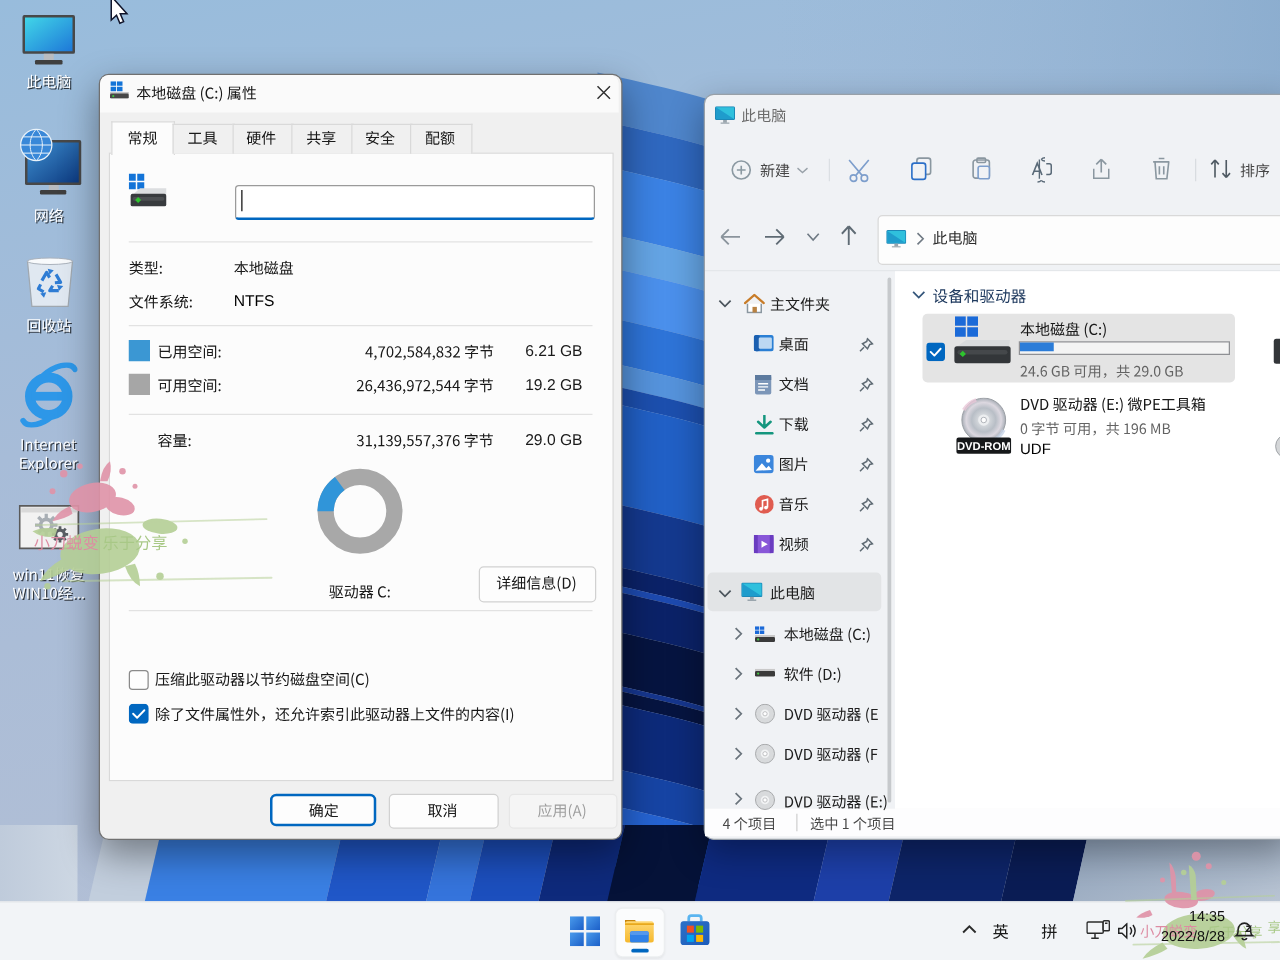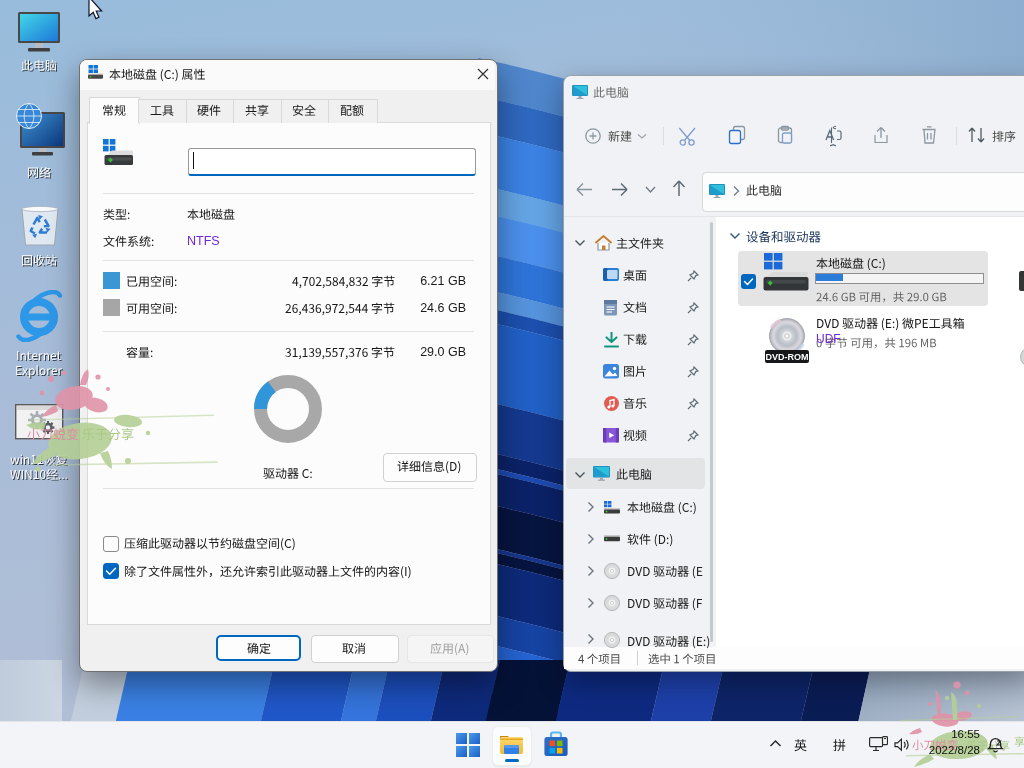--- a/index.html
+++ b/index.html
@@ -1030,7 +1030,7 @@
       <use href="#q54" x="400.0"></use>
     </g>
   </svg>
-<div style="position:absolute;left:187px;top:234px;font:12.5px 'Liberation Sans',sans-serif;color:#6d28d9">NTFS</div>
+<div style="position:absolute;left:187px;top:234px;font:12.5px 'Liberation Sans',sans-serif;color:#000000">NTFS</div>
 <div style="position:absolute;left:103px;top:260px;width:371px;height:1px;background:#e2e2e2"></div>
 <div style="position:absolute;left:103px;top:272px;width:17px;height:17px;background:#3b97d3"></div>
 <svg class="tp" style="left:126px;top:272px" width="51" height="18">

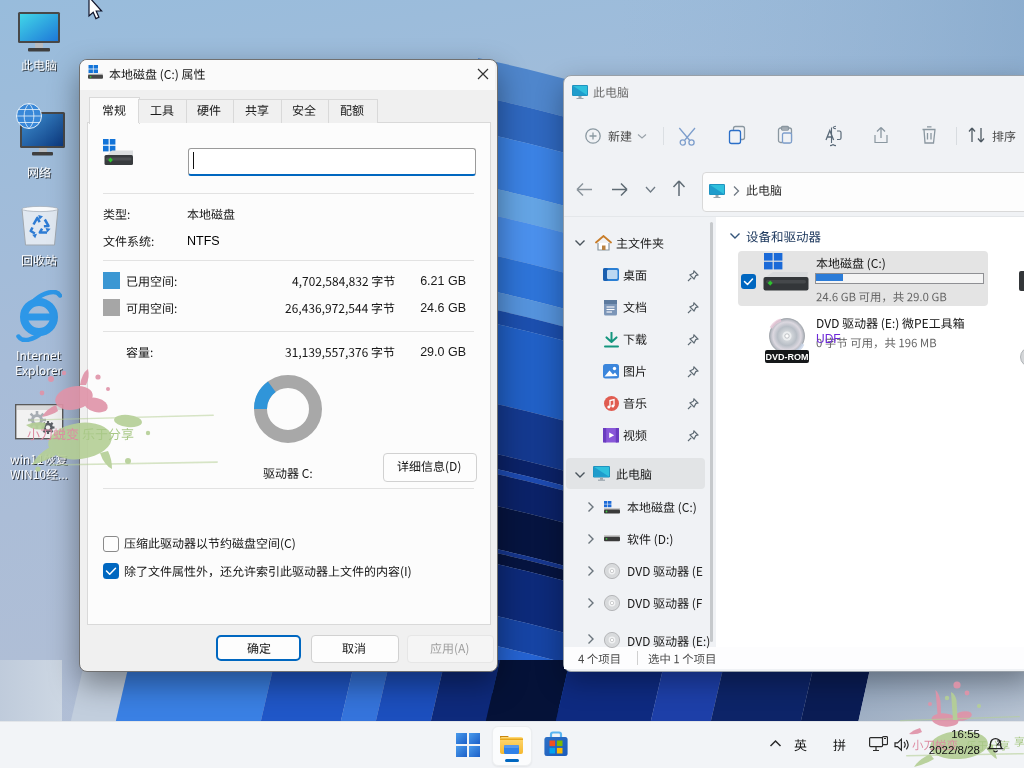--- a/index.html
+++ b/index.html
@@ -1094,7 +1094,7 @@
       <use href="#q82" x="816.3"></use>
     </g>
   </svg>
-<div class="lat" style="right:558px;top:301px">24.6 GB</div>
+<div class="lat" style="right:558px;top:301px">19.2 GB</div>
 <div style="position:absolute;left:103px;top:331px;width:371px;height:1px;background:#e2e2e2"></div>
 <svg class="tp" style="left:126px;top:343px" width="27" height="18">
     <g transform="translate(0,13.9) scale(0.120)" fill="#1a1a1a">

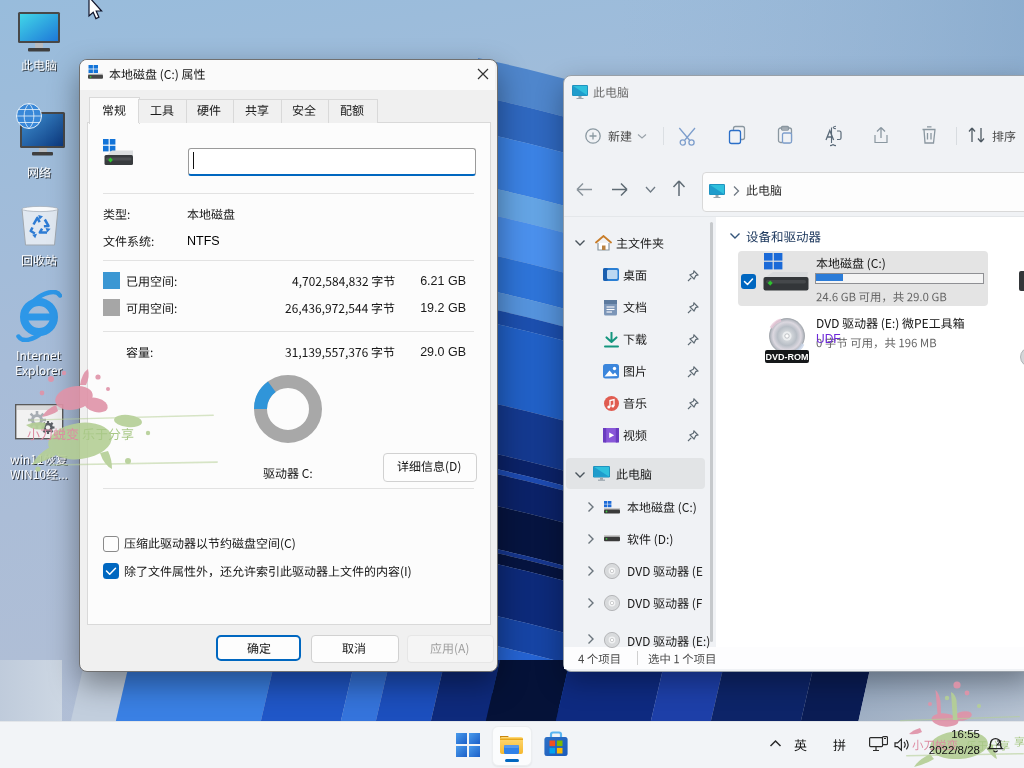--- a/index.html
+++ b/index.html
@@ -889,7 +889,7 @@
     </g>
   </svg>
 <div style="position:absolute;left:816px;top:353px;width:30px;height:13px"></div>
-<div style="position:absolute;left:816px;top:332px;font:12px 'Liberation Sans',sans-serif;color:#6d28d9">UDF</div>
+<div style="position:absolute;left:816px;top:352px;font:12px 'Liberation Sans',sans-serif;color:#000000">UDF</div>
 <div style="position:absolute;left:1019px;top:271px;width:11px;height:20px;background:#333639;border-radius:2px"></div>
 <svg class="tp" style="left:1017px;top:347px" width="13" height="20">
     <circle cx="13" cy="10" r="9.5" fill="#d4d6d8" stroke="#a0a4a8" stroke-width="0.8"></circle>

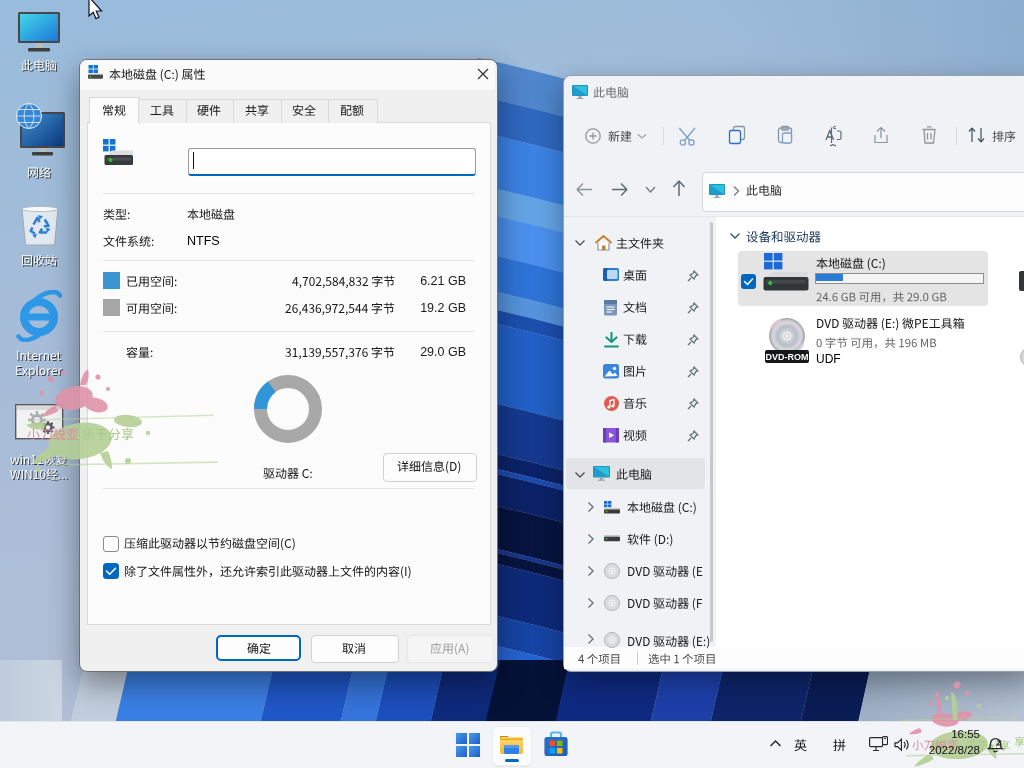--- a/index.html
+++ b/index.html
@@ -1337,7 +1337,7 @@
 <path d="M1,4.8 h2.6 l3.8,-3.6 v11 l-3.8,-3.6 h-2.6 Z"></path>
 <path d="M10,3.8 a4.5,4.5 0 0,1 0,5.8 M12.4,2 a8,8 0 0,1 0,9.4"></path>
   </svg>
-<div style="position:absolute;right:44px;top:728px;font:11.5px 'Liberation Sans',sans-serif;color:#111">16:55</div>
+<div style="position:absolute;right:44px;top:728px;font:11.5px 'Liberation Sans',sans-serif;color:#111">14:35</div>
 <div style="position:absolute;right:44px;top:744px;font:11.5px 'Liberation Sans',sans-serif;color:#111">2022/8/28</div>
 <svg class="tp" style="left:987px;top:737px" width="17" height="16" fill="none" stroke="#222" stroke-width="1.25">
 <path d="M2,11.5 c1.5,-1 1.5,-3.5 1.5,-5 a5,5 0 0,1 10,0 c0,1.5 0,4 1.5,5 Z"></path>

